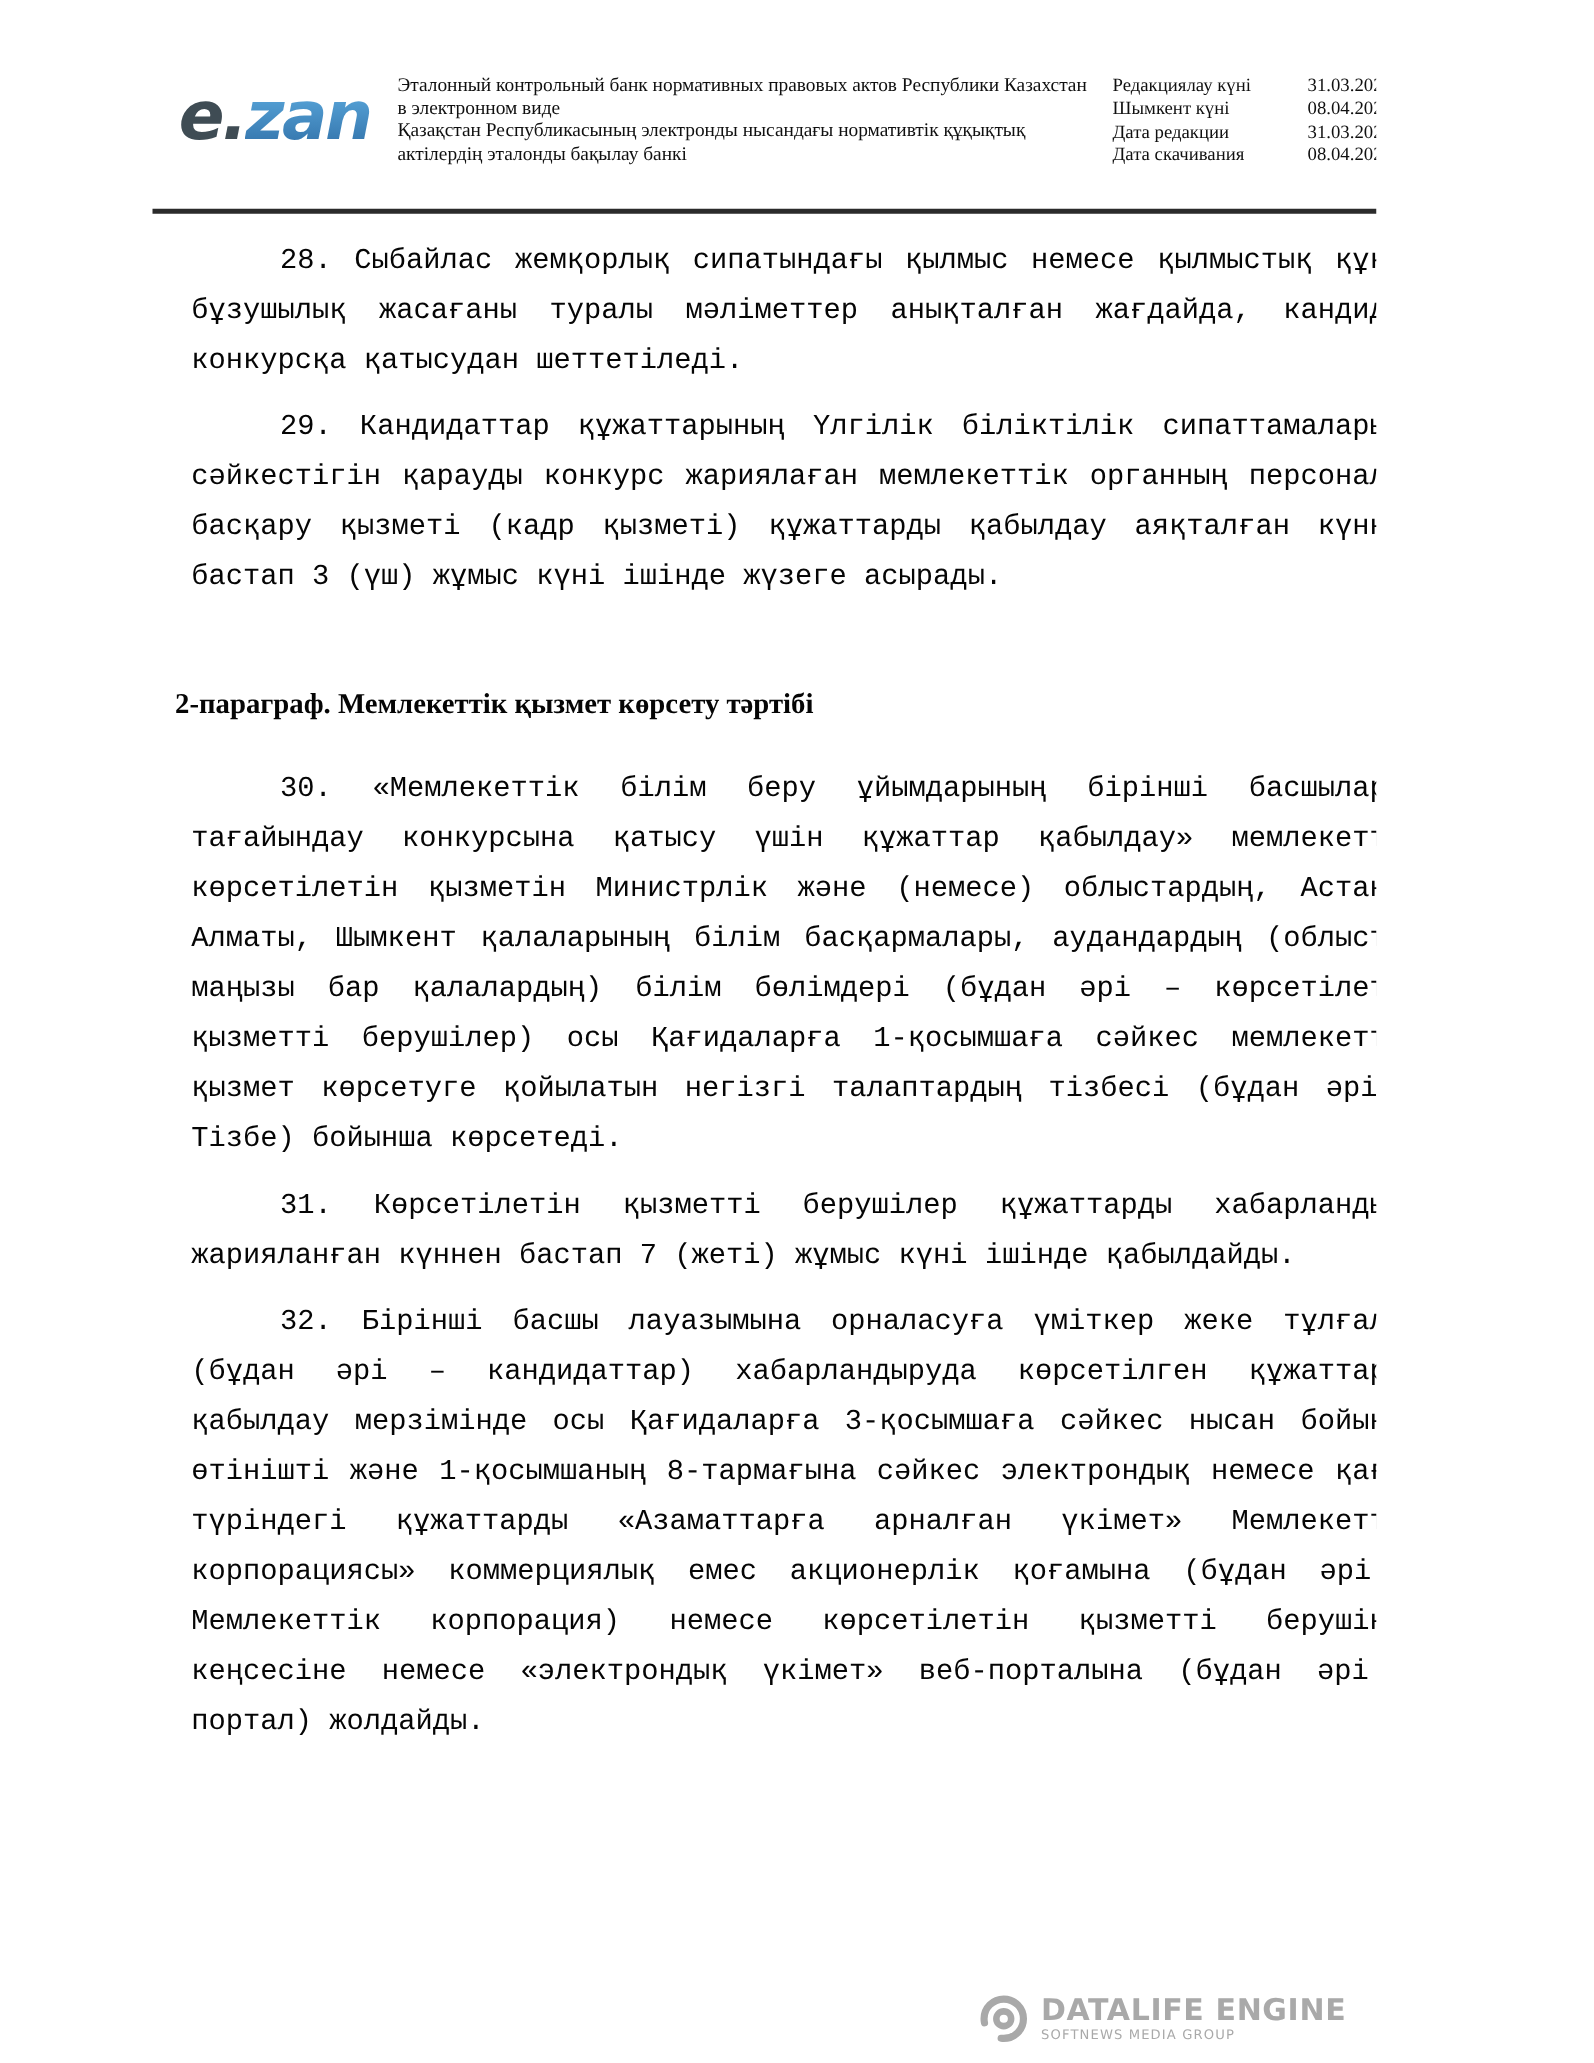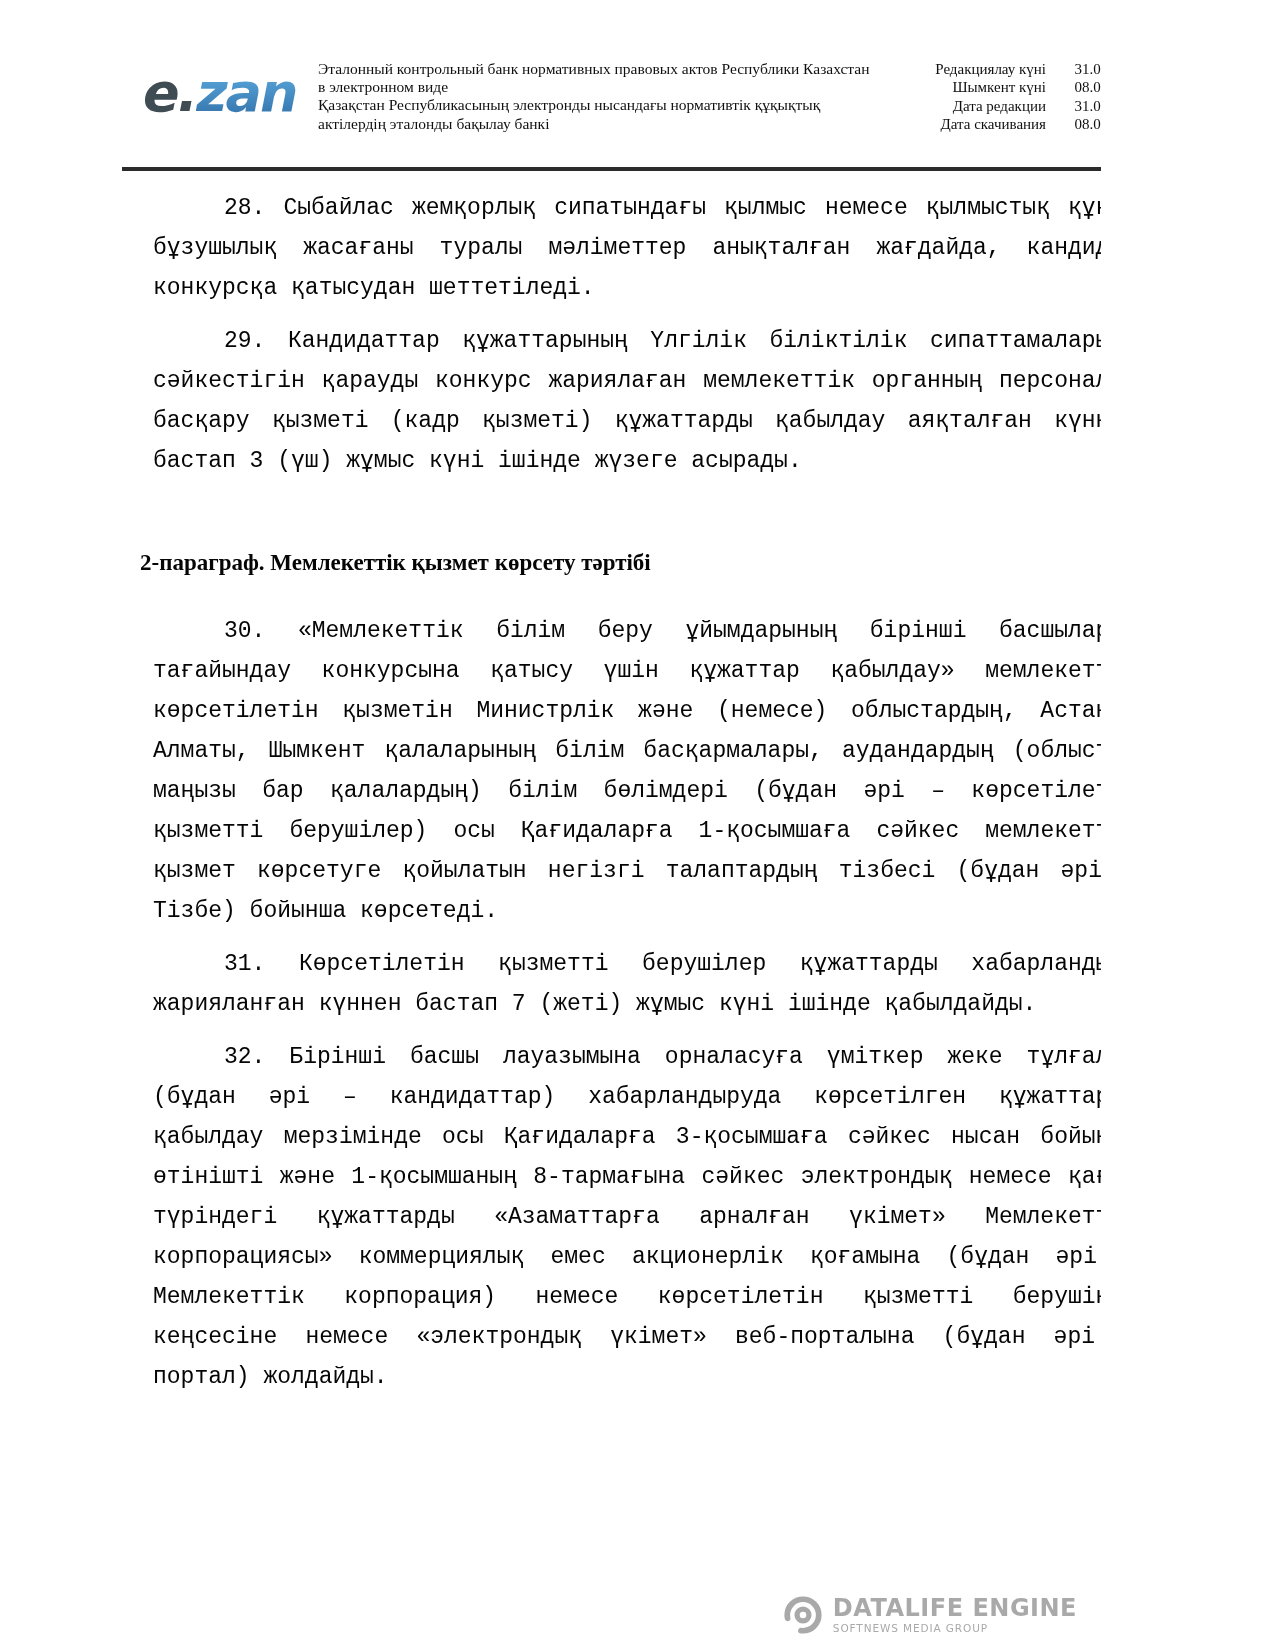--- a/index.html
+++ b/index.html
@@ -29,7 +29,7 @@
   }
   .meta {
     position:absolute; left:890px; top:60px; width:252px;
-    font-size:15px; line-height:18.4px; color:#101010;text-align:right;
+    font-size:15px; line-height:18.4px; color:#101010;
   }
   .meta-row { display:flex; }
   .meta-label { flex:0 0 156px; }

